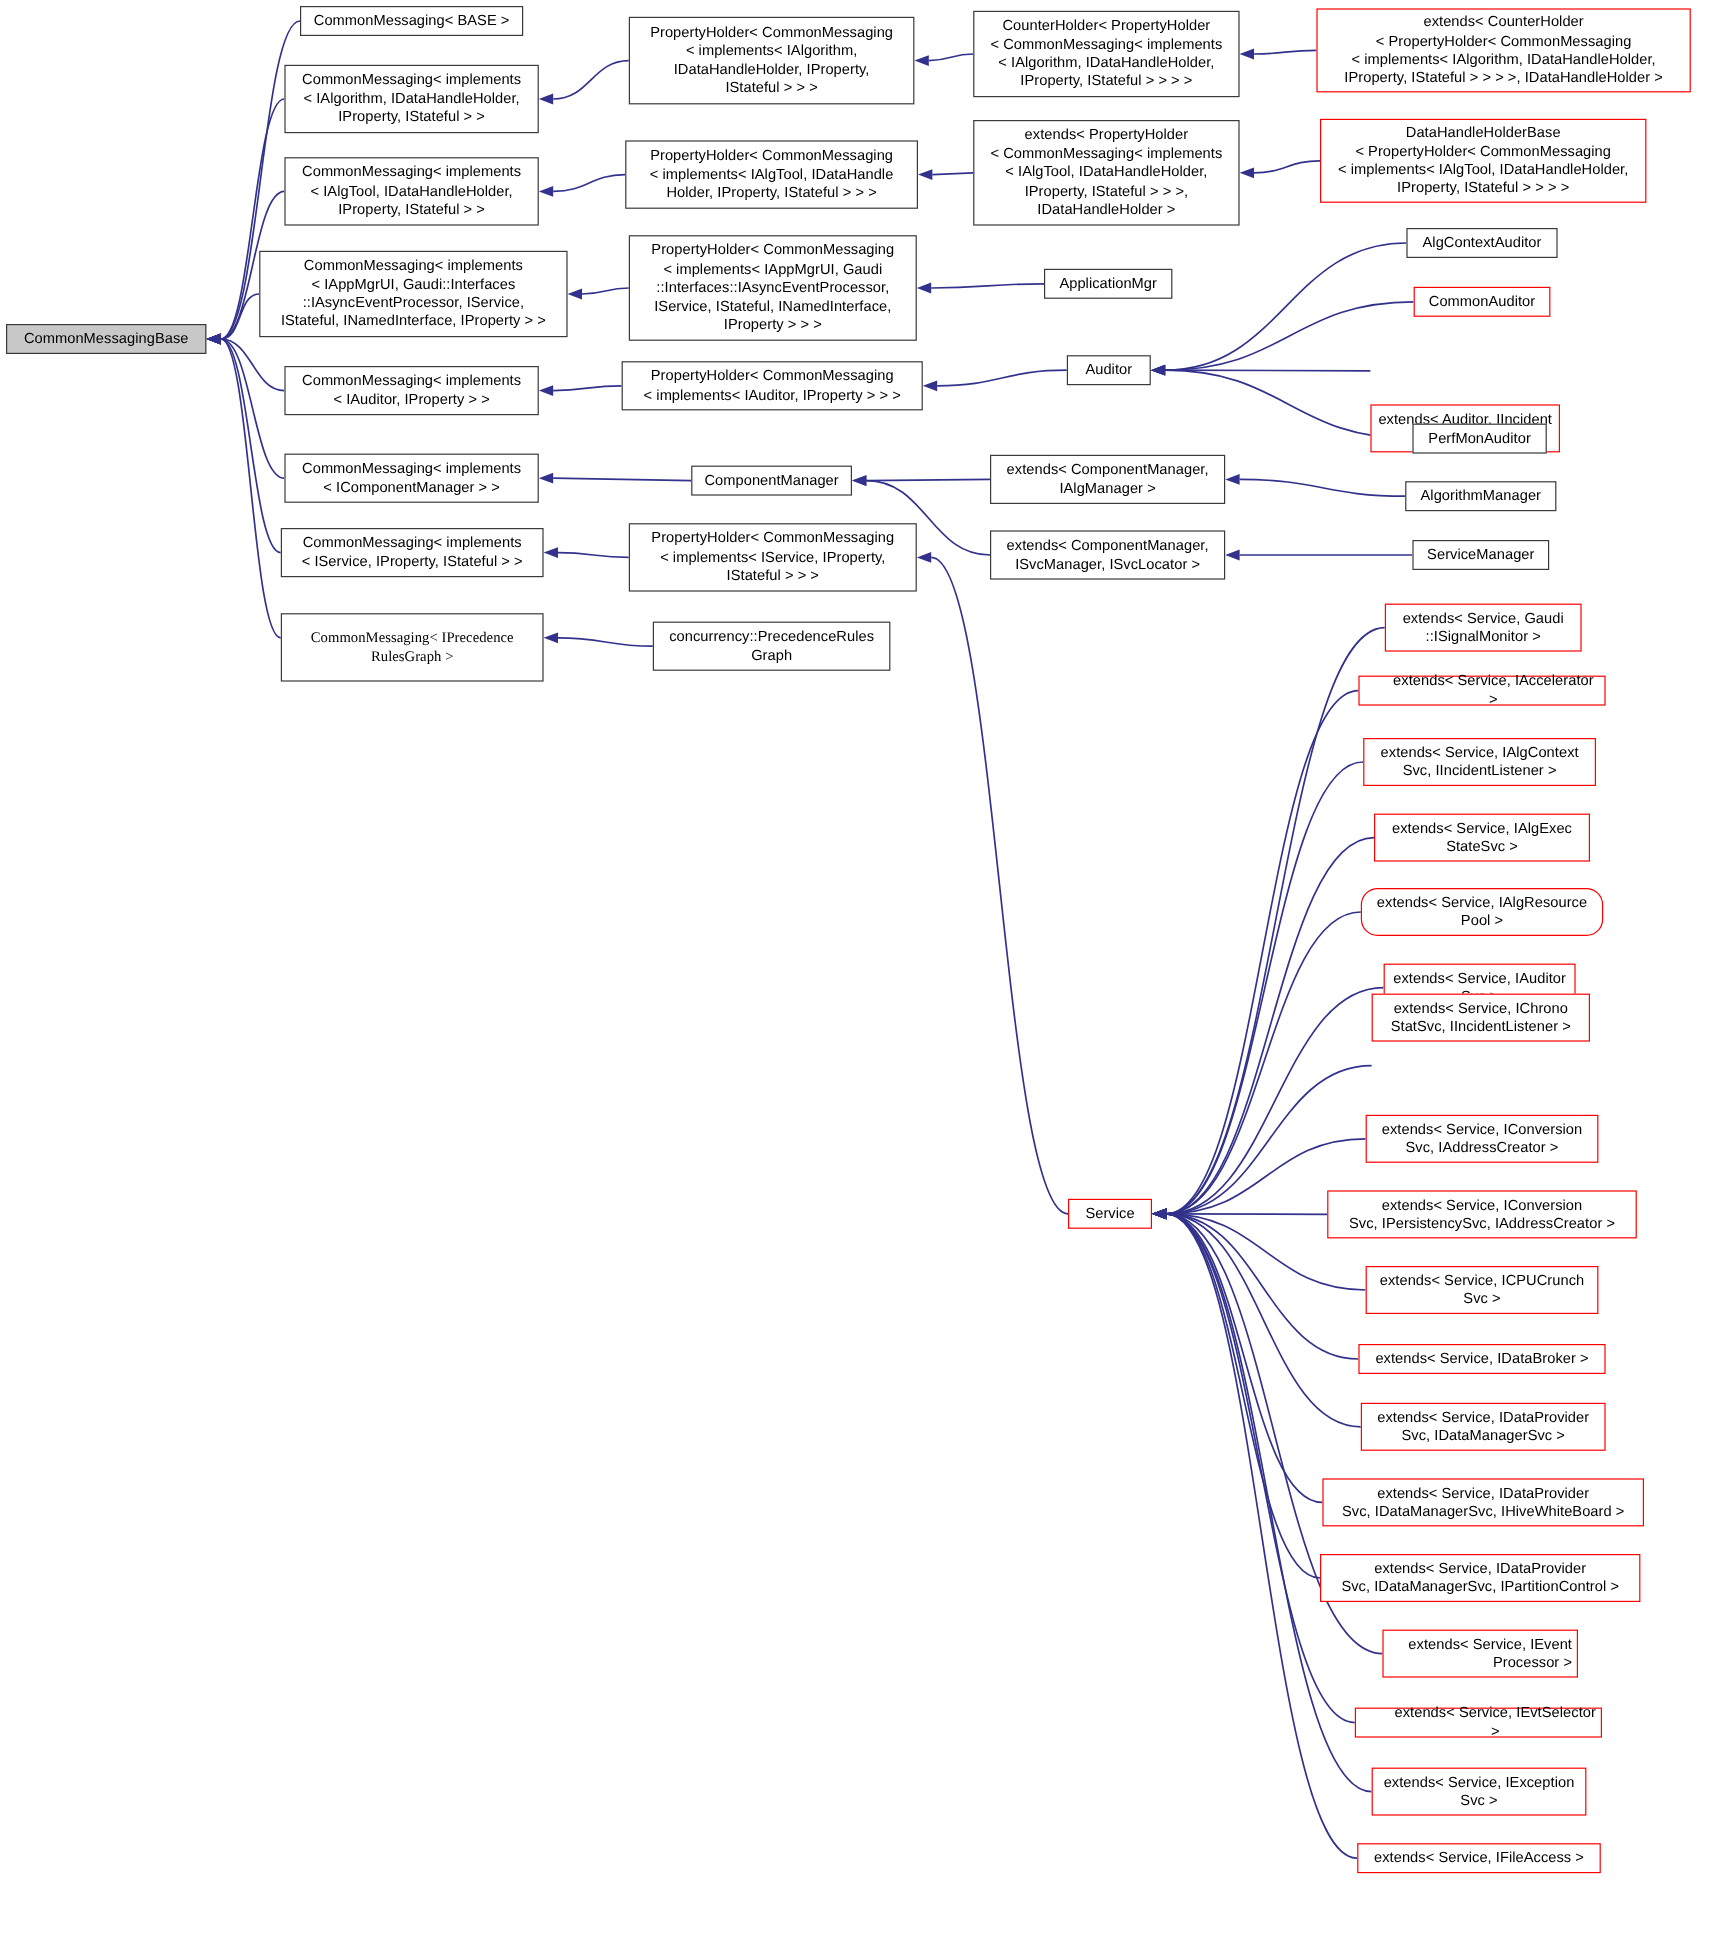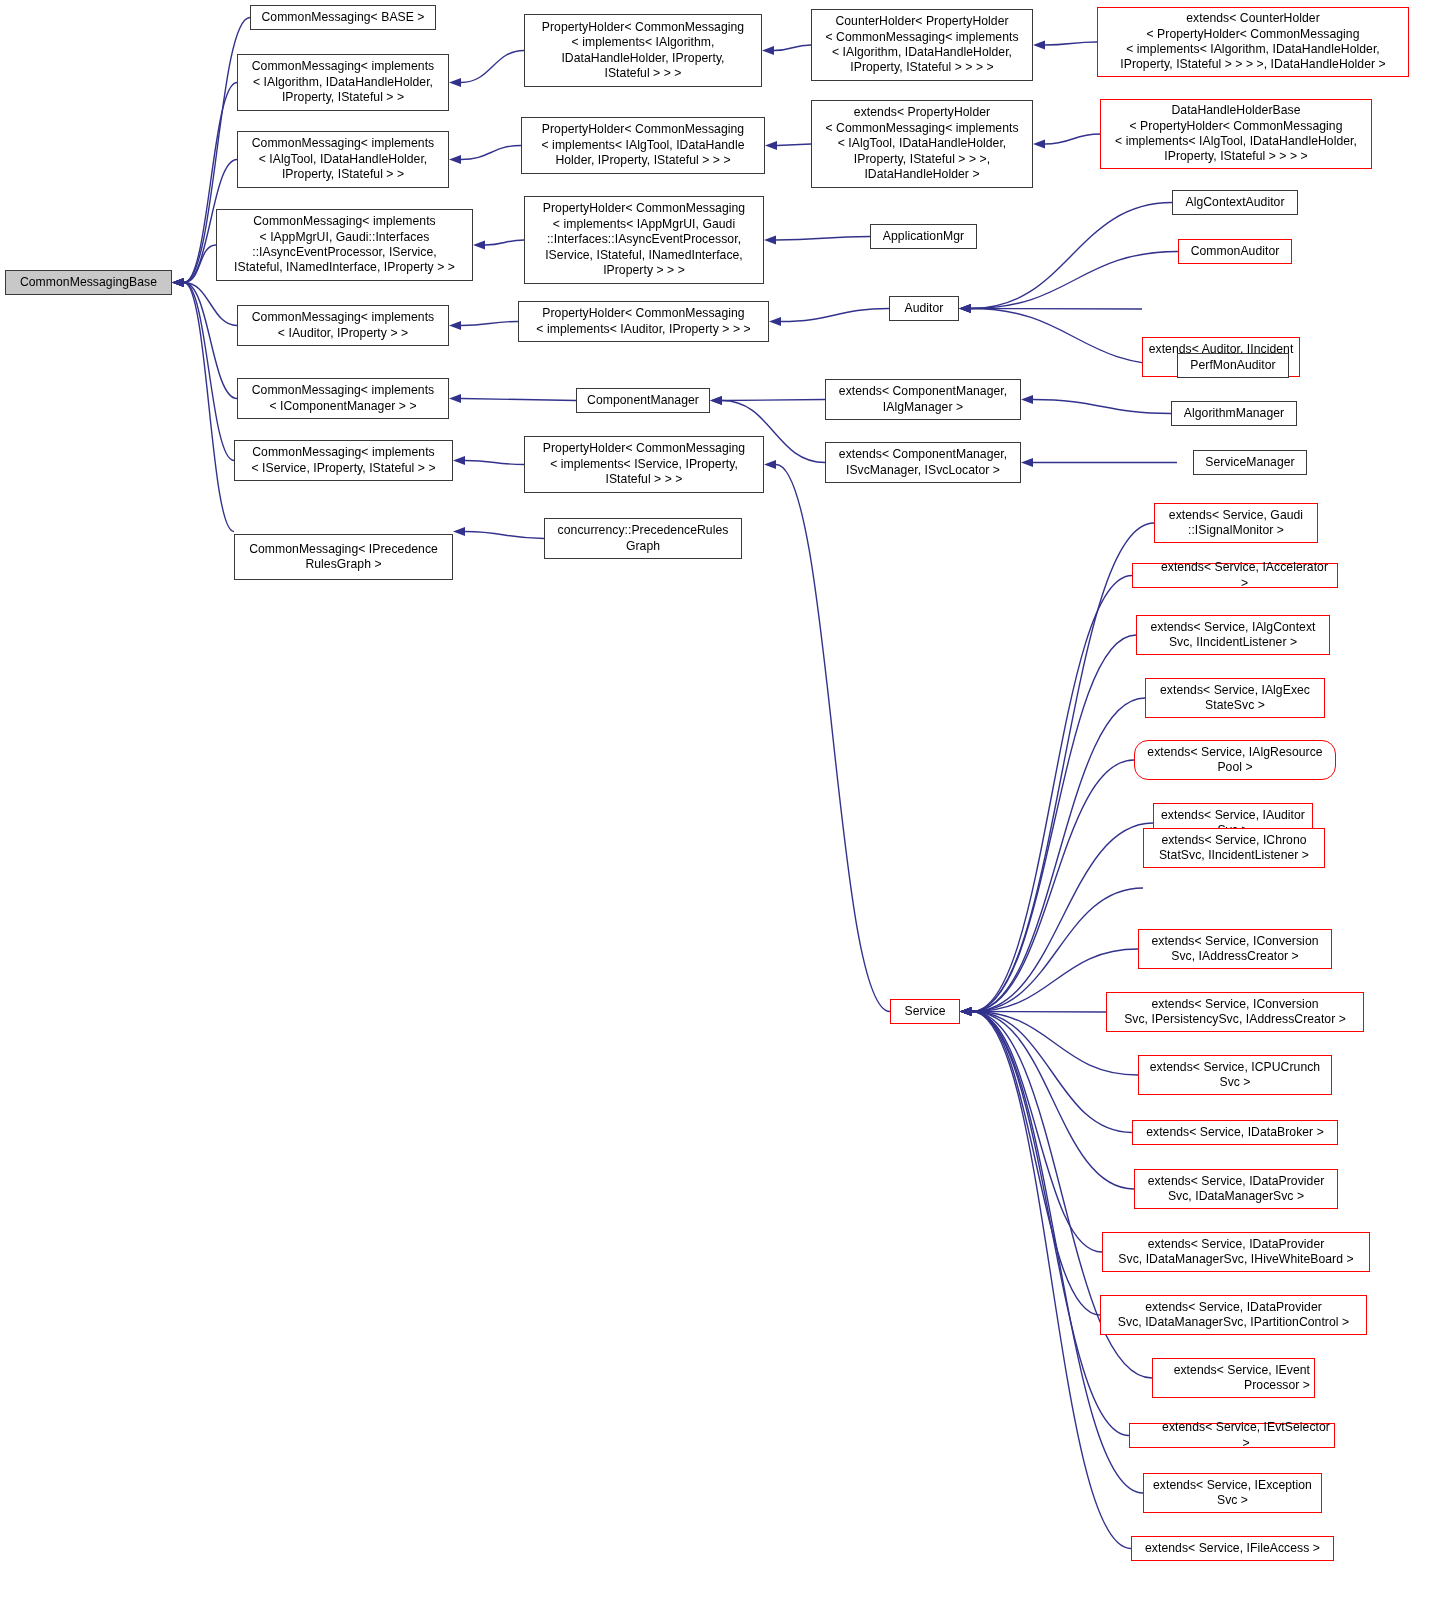--- a/index.html
+++ b/index.html
@@ -224,7 +224,7 @@
 Listener &gt;</span></div>
       <div class="node" style="left: 1177px; top: 353px; width: 112px; height: 25px;"><span class="lbl">PerfMonAuditor</span></div>
       <div class="node" style="left: 1171px; top: 401px; width: 126px; height: 25px;"><span class="lbl">AlgorithmManager</span></div>
-      <div class="node" style="left: 1177px; top: 450px; width: 114px; height: 25px; margin-left: 16px;"><span class="lbl">ServiceManager</span></div>
+      <div class="node" style="left: 1177px; top: 450px; width: 114px; height: 25px;"><span class="lbl">ServiceManager</span></div>
       <div class="node red" style="left: 1154px; top: 503px; width: 164px; height: 40px;"><span class="lbl">extends&lt; Service, Gaudi
 ::ISignalMonitor &gt;</span></div>
       <div class="node red" style="left: 1132px; top: 563px; width: 206px; height: 25px; padding-left: 23px;"><span class="lbl">extends&lt; Service, IAccelerator &gt;</span></div>

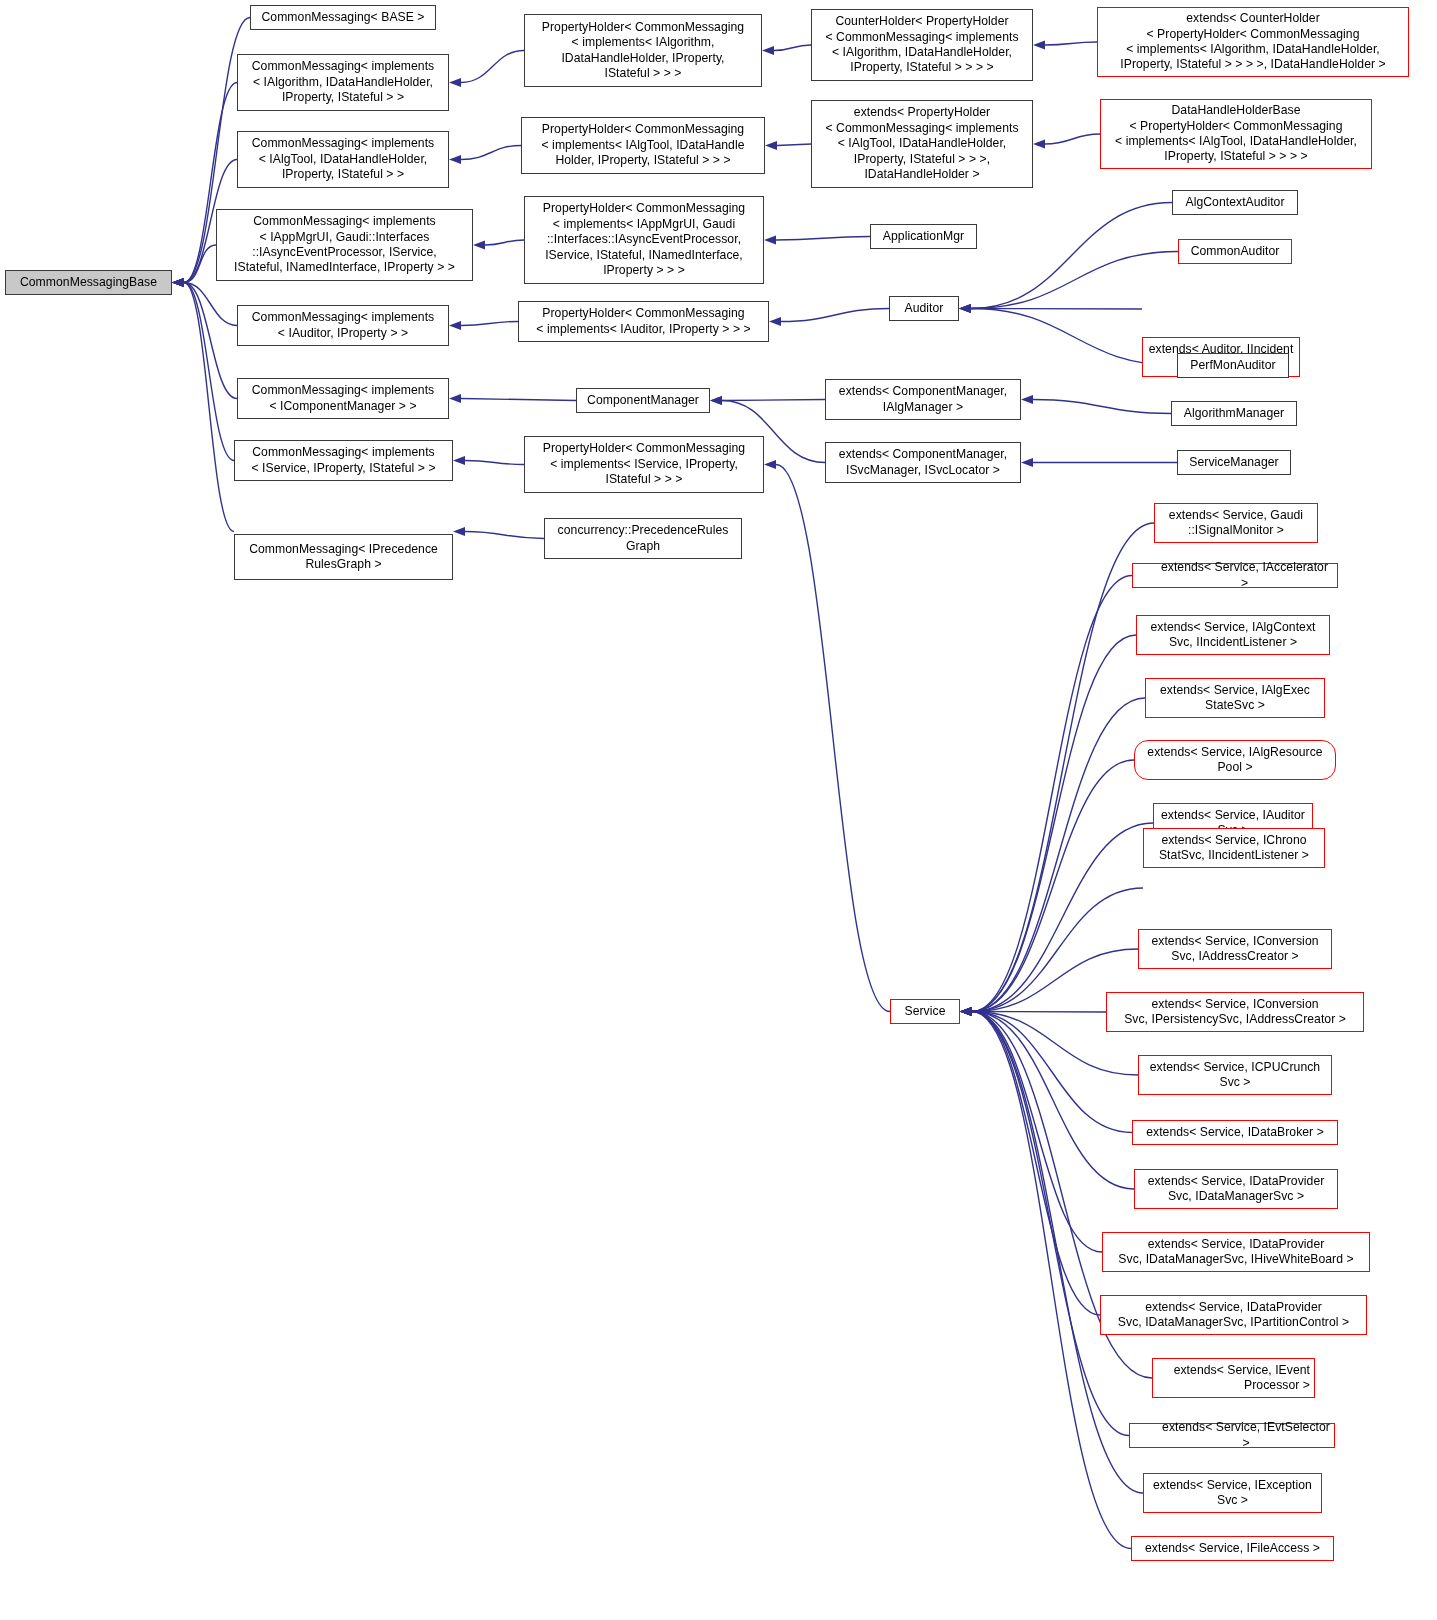--- a/index.html
+++ b/index.html
@@ -172,7 +172,7 @@
 &lt; IComponentManager &gt; &gt;</span></div>
       <div class="node" style="left: 234px; top: 440px; width: 219px; height: 41px;"><span class="lbl">CommonMessaging&lt; implements
 &lt; IService, IProperty, IStateful &gt; &gt;</span></div>
-      <div class="node" style="left: 234px; top: 534px; width: 219px; height: 46px;"><span class="lbl">CommonMessaging&lt; IPrecedence
+      <div class="node" style="left: 234px; top: 511px; width: 219px; height: 57px; font-family: Liberation Serif, serif;"><span class="lbl">CommonMessaging&lt; IPrecedence
 RulesGraph &gt;</span></div>
       <div class="node" style="left: 524px; top: 14px; width: 238px; height: 73px;"><span class="lbl">PropertyHolder&lt; CommonMessaging
 &lt; implements&lt; IAlgorithm,

